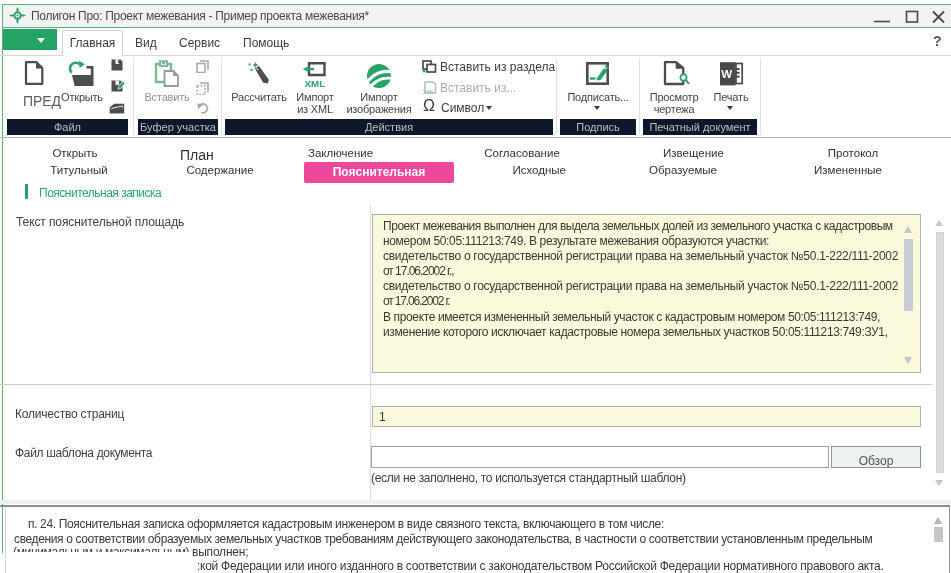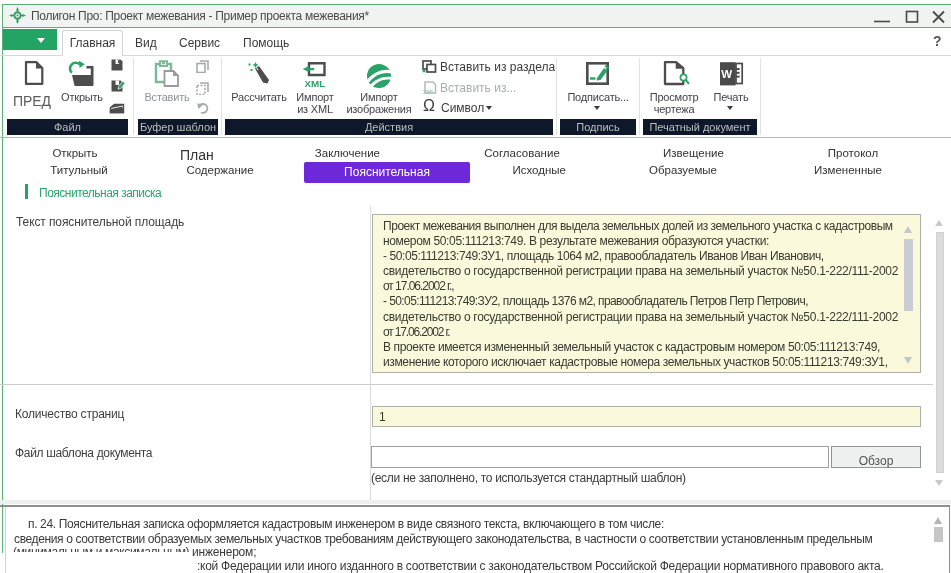--- a/index.html
+++ b/index.html
@@ -64,7 +64,7 @@
  <path d="M2 1.2 H12.5 L18.3 7 V22.8 H2 Z" fill="#fff" stroke="#4d4d4d" stroke-width="2.2" stroke-linejoin="round"></path>
  <path d="M12 1.5 L18 7.5 H12 Z" fill="#4d4d4d"></path>
 </svg>
-<div class="a" style="left:10px;top:93px;width:44px;text-align:center;font-size:14px;color:#5c5c5c">ПРЕД</div>
+<div class="a" style="left:20px;top:93px;width:44px;text-align:center;font-size:14px;color:#5c5c5c">ПРЕД</div>
 
 <svg class="a" style="left:68px;top:60px" width="28" height="27" viewBox="0 0 28 27">
  <path d="M18.5 6 H25.5 V25 H22.8 V8.6 H18.5 Z" fill="#4d4d4d"></path>

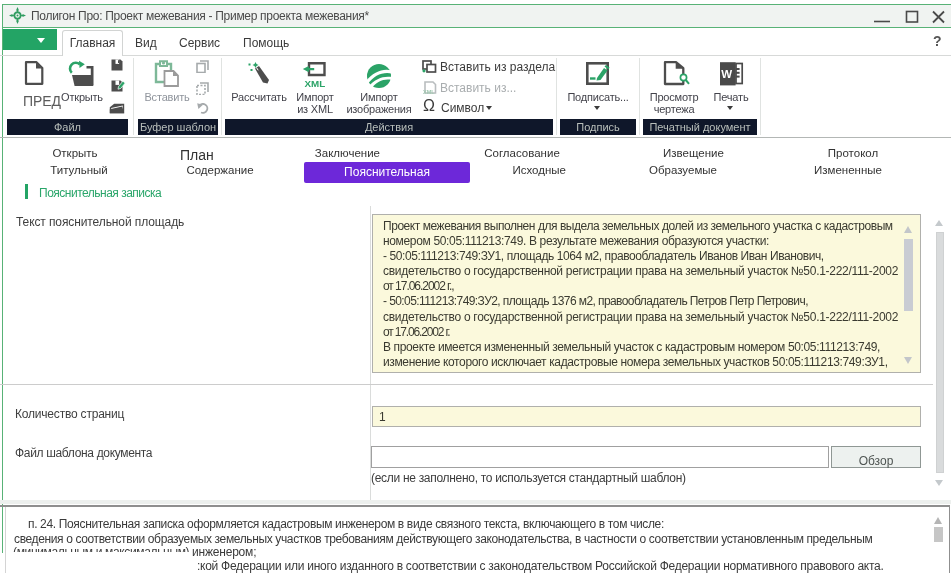--- a/index.html
+++ b/index.html
@@ -55,7 +55,7 @@
 <div class="a sep" style="left:760px"></div>
 
 <div class="a grp" style="left:7px;top:119px;width:121px">Файл</div>
-<div class="a grp" style="left:138px;top:119px;width:80px">Буфер шаблон</div>
+<div class="a grp" style="left:138px;top:119px;width:80px">Буфер участка</div>
 <div class="a grp" style="left:225px;top:119px;width:328px">Действия</div>
 <div class="a grp" style="left:560px;top:119px;width:76px">Подпись</div>
 <div class="a grp" style="left:643px;top:119px;width:114px">Печатный документ</div>

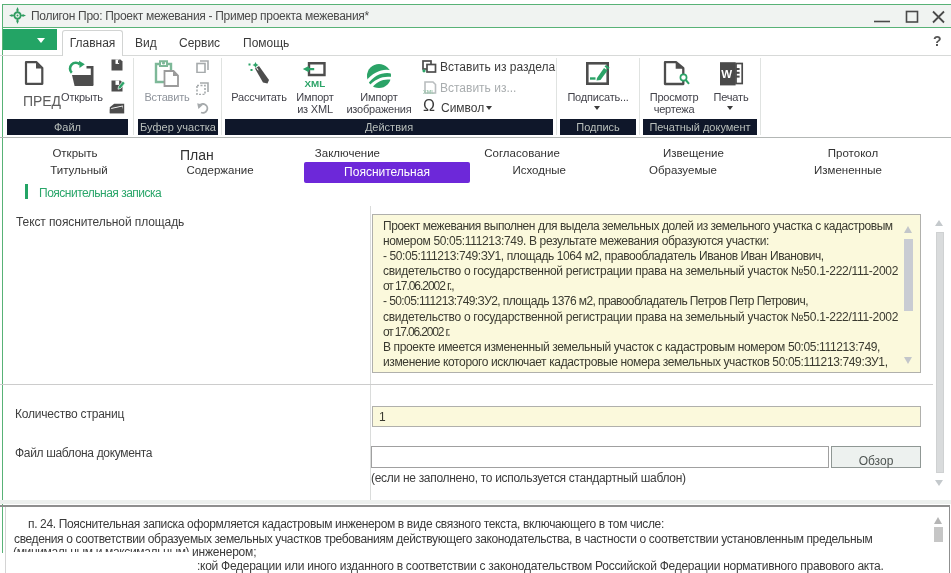--- a/index.html
+++ b/index.html
@@ -184,7 +184,7 @@
 
 <div class="a" style="top:147px;left:45px;width:60px;text-align:center;font-size:11.5px;color:#333">Открыть</div>
 <div class="a" style="top:147px;left:180px;width:60px;text-align:left;font-size:14px;color:#333">План</div>
-<div class="a" style="top:147px;left:308px;width:72px;text-align:right;font-size:11.5px;color:#333">Заключение</div>
+<div class="a" style="top:147px;left:308px;width:72px;text-align:left;font-size:11.5px;color:#333">Заключение</div>
 <div class="a" style="top:147px;left:481px;width:82px;text-align:center;font-size:11.5px;color:#333">Согласование</div>
 <div class="a" style="top:147px;left:663px;width:64px;text-align:left;font-size:11.5px;color:#333">Извещение</div>
 <div class="a" style="top:147px;left:823px;width:60px;text-align:center;font-size:11.5px;color:#333">Протокол</div>

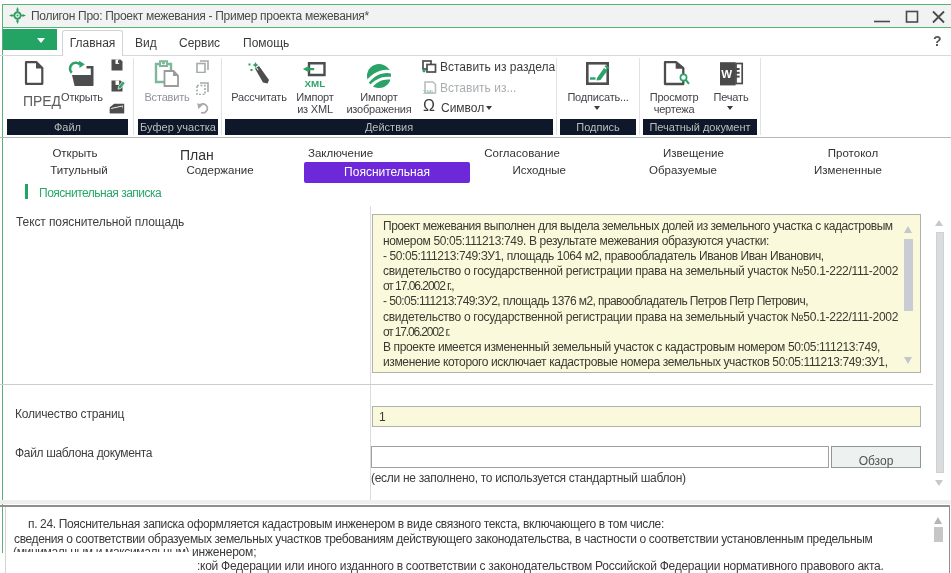--- a/index.html
+++ b/index.html
@@ -191,7 +191,7 @@
 
 <div class="a" style="top:164px;left:48px;width:62px;text-align:center;font-size:11.5px;color:#333">Титульный</div>
 <div class="a" style="top:164px;left:186px;width:68px;text-align:center;font-size:11.5px;color:#333">Содержание</div>
-<div class="a" style="left:304px;top:162px;width:166px;height:21px;background:#6d28d9;border-radius:2px;color:#fff;font-size:12px;font-weight:normal;text-align:center;line-height:21px">Пояснительная</div>
+<div class="a" style="left:304px;top:162px;width:150px;height:21px;background:#ec4899;border-radius:2px;color:#fff;font-size:12px;font-weight:bold;text-align:center;line-height:21px">Пояснительная</div>
 <div class="a" style="top:164px;left:506px;width:60px;text-align:right;font-size:11.5px;color:#333">Исходные</div>
 <div class="a" style="top:164px;left:648px;width:70px;text-align:center;font-size:11.5px;color:#333">Образуемые</div>
 <div class="a" style="top:164px;left:813px;width:70px;text-align:center;font-size:11.5px;color:#333">Измененные</div>

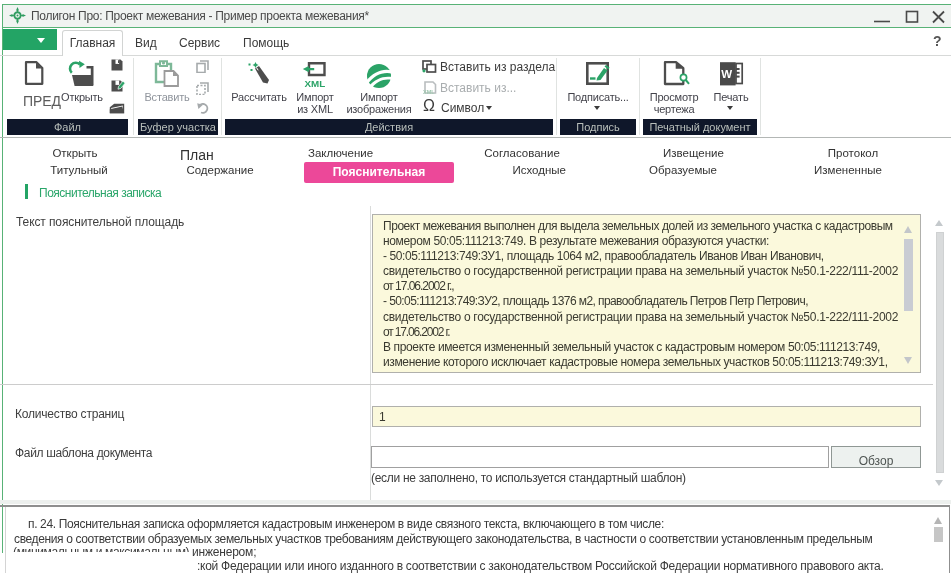--- a/index.html
+++ b/index.html
@@ -210,7 +210,6 @@
 <div class="a" id="ta" style="left:383px;top:219px;font-size:12px;line-height:15.1px;color:#3a3a30;white-space:nowrap">
 <div style="letter-spacing:-0.45px">Проект межевания выполнен для выдела земельных долей из земельного участка с кадастровым</div>
 <div style="letter-spacing:-0.34px">номером 50:05:111213:749. В результате межевания образуются участки:</div>
-<div style="letter-spacing:-0.42px">- 50:05:111213:749:ЗУ1, площадь 1064 м2, правообладатель Иванов Иван Иванович,</div>
 <div style="letter-spacing:-0.29px">свидетельство о государственной регистрации права на земельный участок №50.1-222/111-2002</div>
 <div style="letter-spacing:-1.04px">от 17.06.2002 г.,</div>
 <div style="letter-spacing:-0.58px">- 50:05:111213:749:ЗУ2, площадь 1376 м2, правообладатель Петров Петр Петрович,</div>

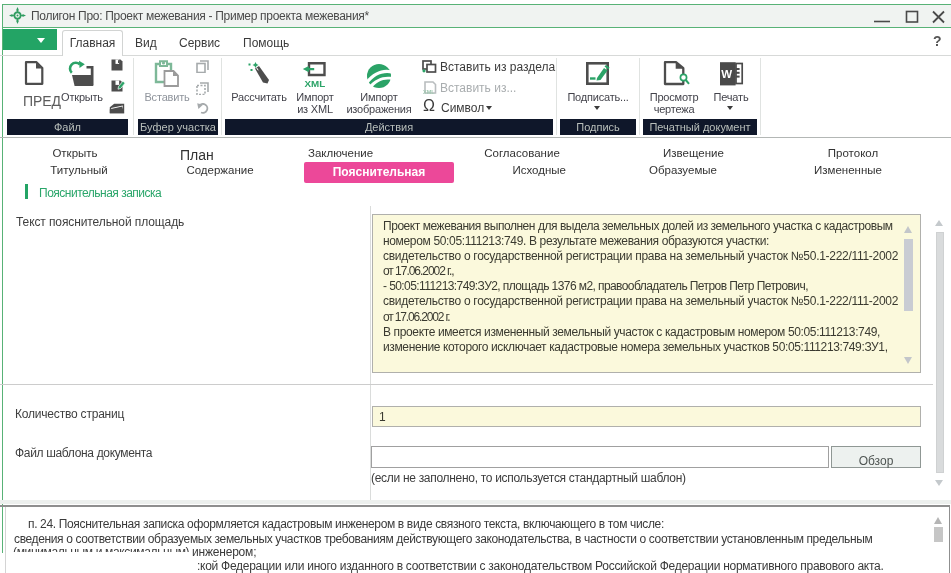--- a/index.html
+++ b/index.html
@@ -212,7 +212,6 @@
 <div style="letter-spacing:-0.34px">номером 50:05:111213:749. В результате межевания образуются участки:</div>
 <div style="letter-spacing:-0.29px">свидетельство о государственной регистрации права на земельный участок №50.1-222/111-2002</div>
 <div style="letter-spacing:-1.04px">от 17.06.2002 г.,</div>
-<div style="letter-spacing:-0.58px">- 50:05:111213:749:ЗУ2, площадь 1376 м2, правообладатель Петров Петр Петрович,</div>
 <div style="letter-spacing:-0.29px">свидетельство о государственной регистрации права на земельный участок №50.1-222/111-2002</div>
 <div style="letter-spacing:-1.15px">от 17.06.2002 г.</div>
 <div style="letter-spacing:-0.37px">В проекте имеется измененный земельный участок с кадастровым номером 50:05:111213:749,</div>

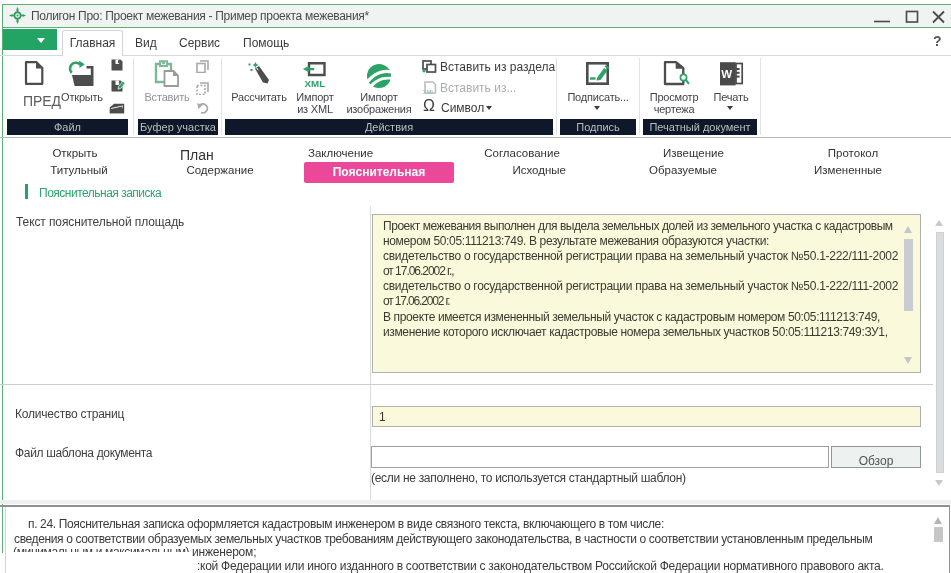--- a/index.html
+++ b/index.html
@@ -242,7 +242,7 @@
 <div class="a" id="h1" style="left:28px;top:517px;font-size:12px;color:#3a3a3a;letter-spacing:-0.35px;white-space:nowrap">п. 24. Пояснительная записка оформляется кадастровым инженером в виде связного текста, включающего в том числе:</div>
 <div class="a" id="h2" style="left:14px;top:532px;font-size:12px;color:#3a3a3a;letter-spacing:-0.37px;white-space:nowrap">сведения о соответствии образуемых земельных участков требованиям действующего законодательства, в частности о соответствии установленным предельным</div>
 <div class="a" id="h3" style="left:13px;top:545px;height:7px;overflow:hidden;font-size:12px;color:#3a3a3a;letter-spacing:-0.35px;white-space:nowrap">(минимальным и максимальным)</div>
-<div class="a" id="h3b" style="left:192px;top:545px;font-size:12px;color:#3a3a3a;letter-spacing:-0.2px;white-space:nowrap">инженером;</div>
+<div class="a" id="h3b" style="left:192px;top:545px;font-size:12px;color:#3a3a3a;letter-spacing:-0.2px;white-space:nowrap">выполнен;</div>
 <div class="a" id="h4" style="left:197px;top:559px;font-size:12px;color:#3a3a3a;letter-spacing:-0.27px;white-space:nowrap">:кой Федерации или иного изданного в соответствии с законодательством Российской Федерации нормативного правового акта.</div>
 
 <div class="a" style="left:934px;top:517px;width:0;height:0;border-left:4.5px solid transparent;border-right:4.5px solid transparent;border-bottom:7px solid #b5b5b5"></div>

